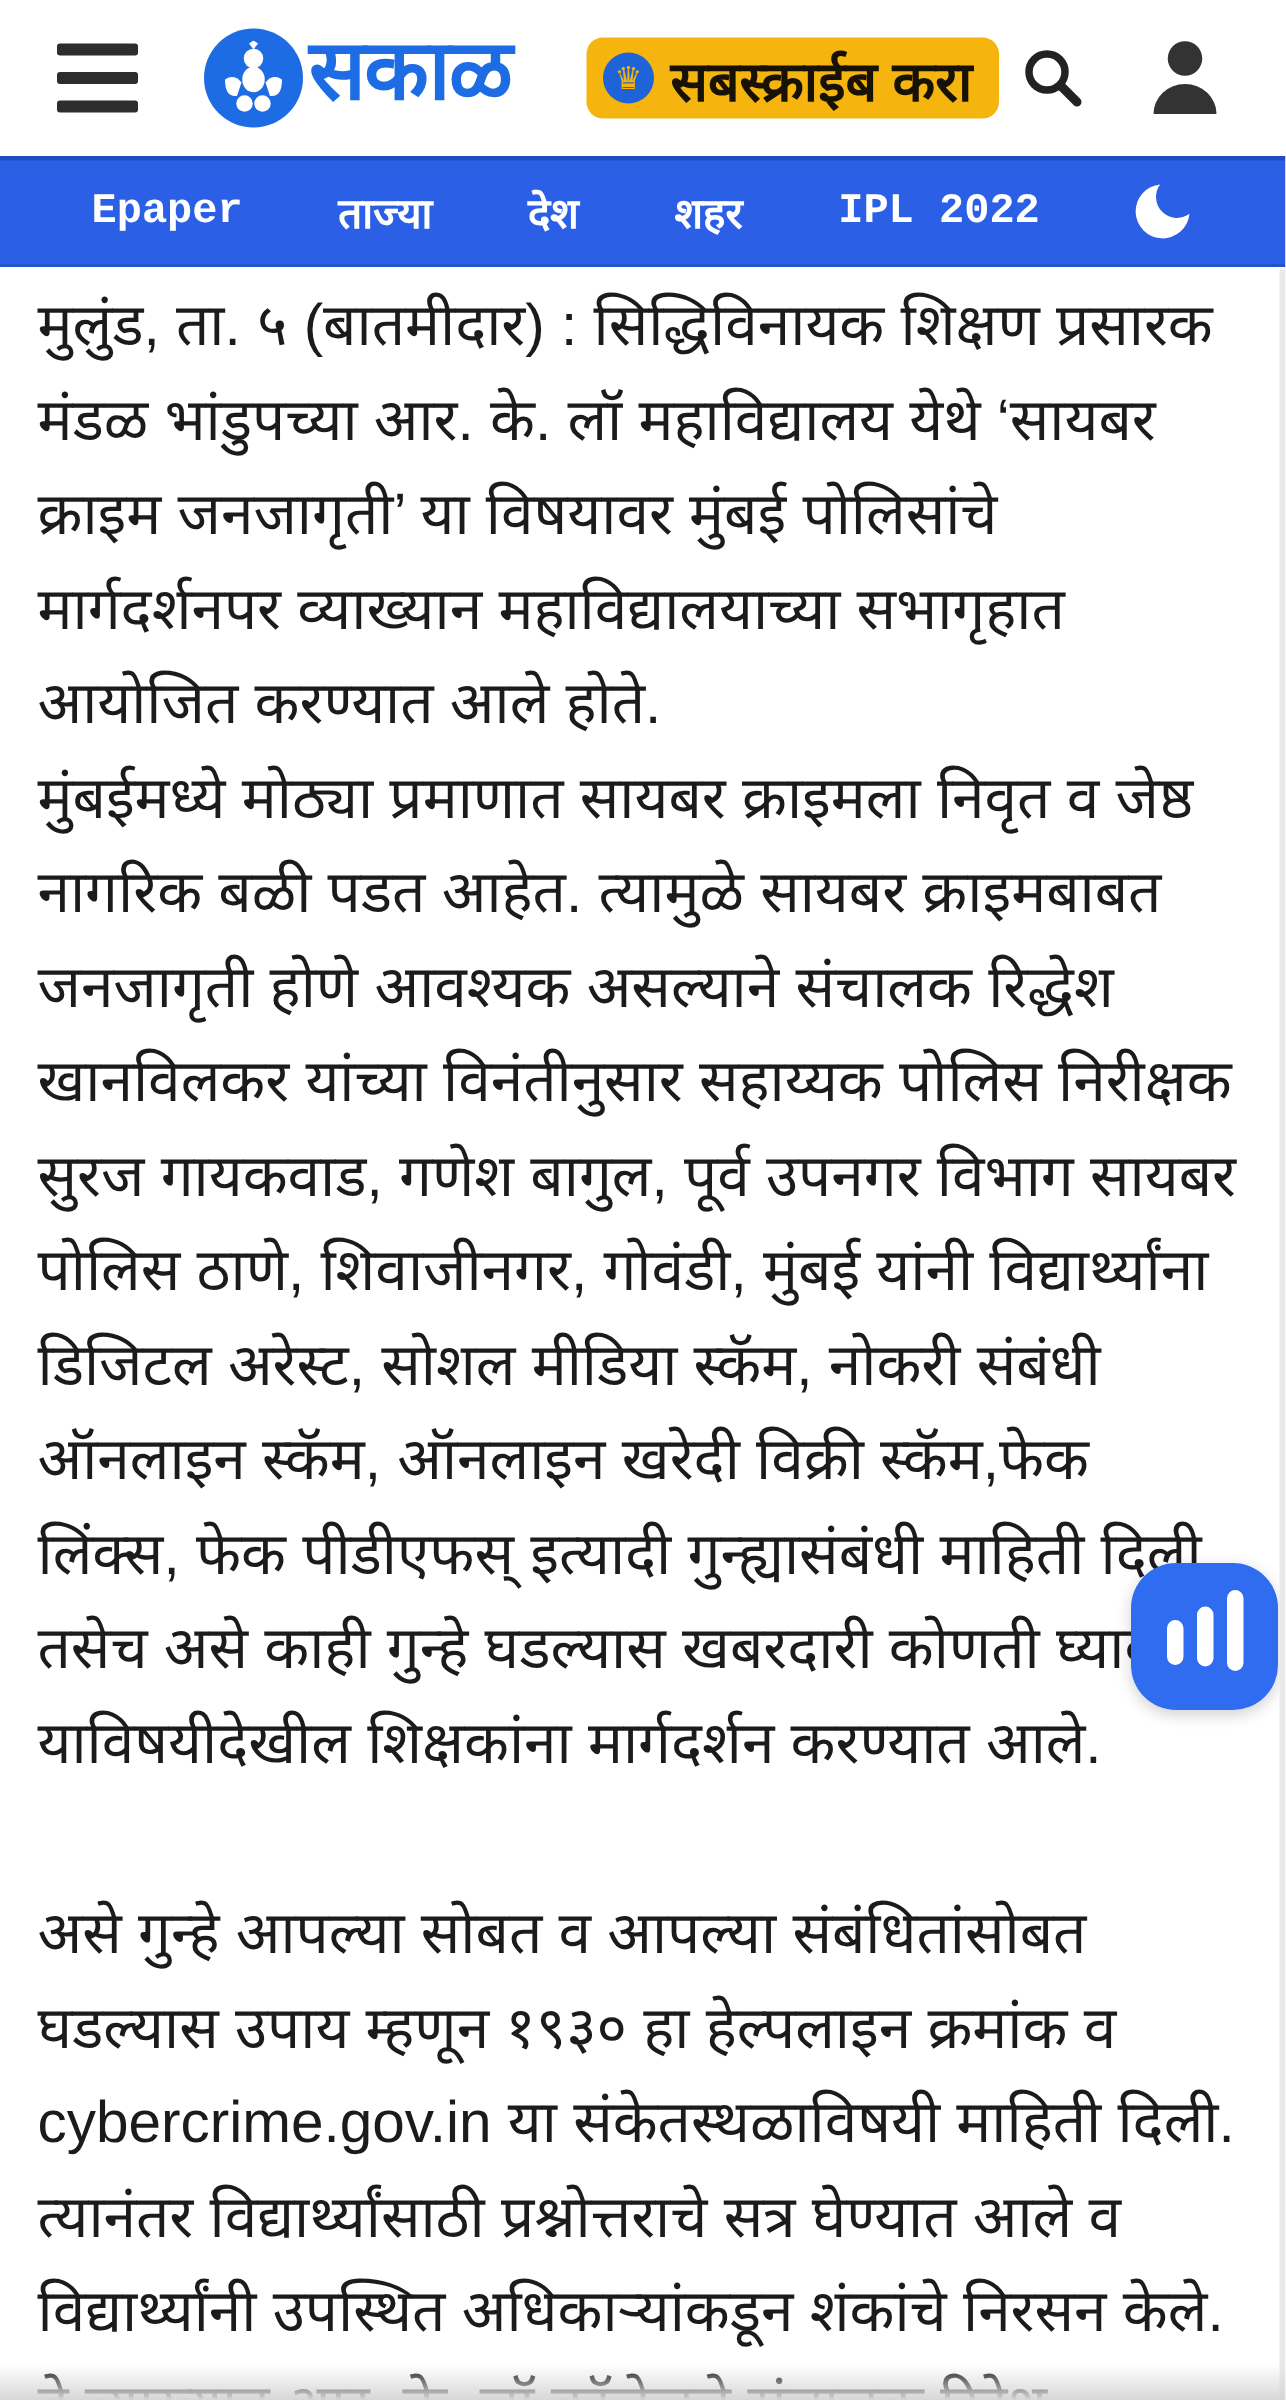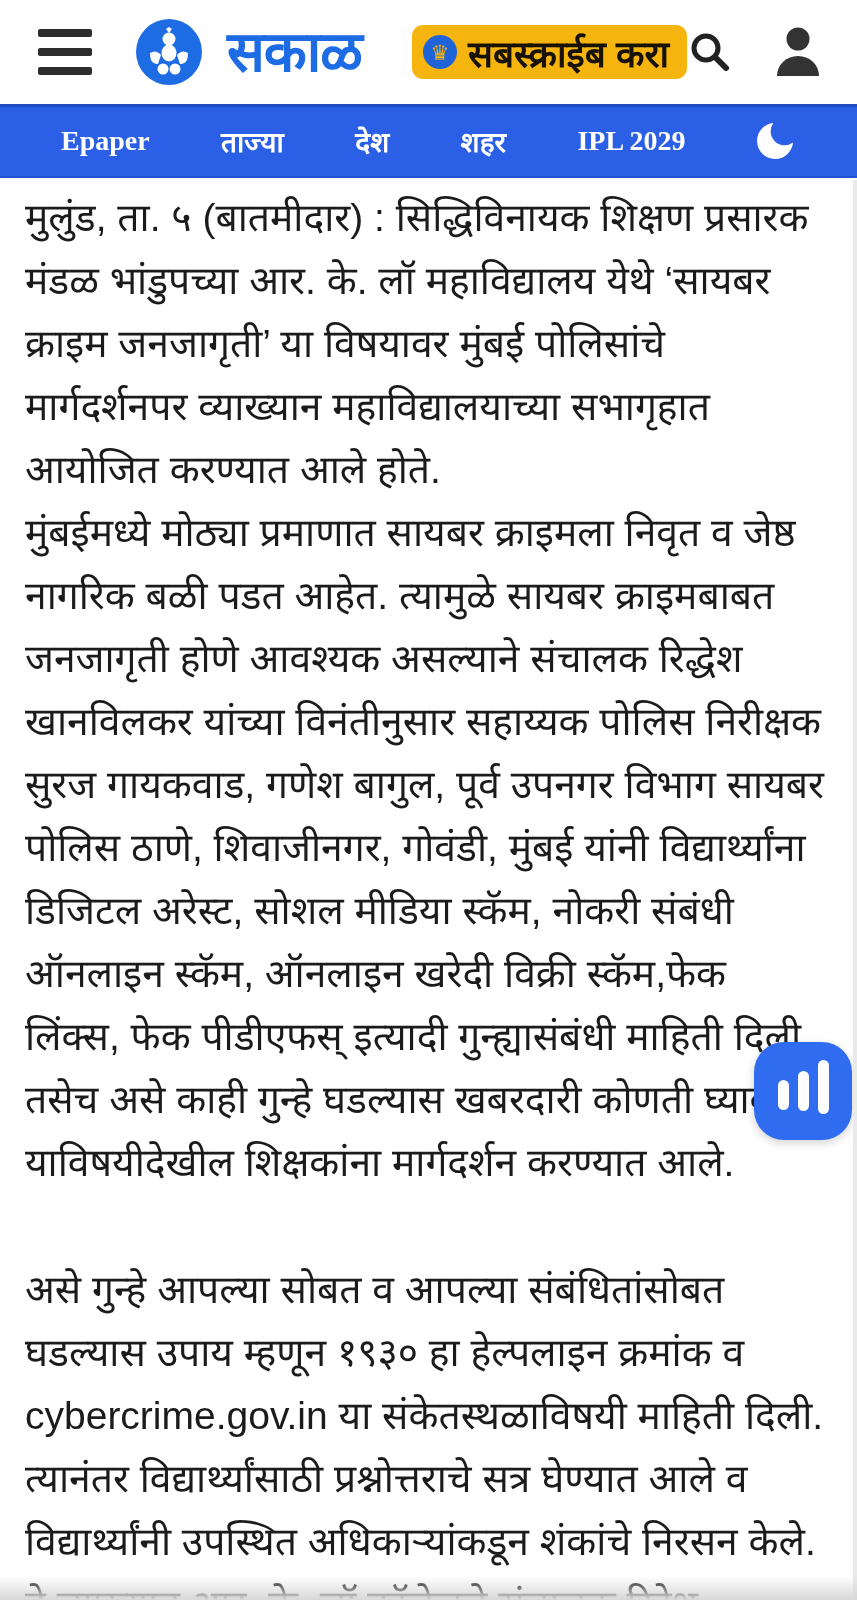--- a/index.html
+++ b/index.html
@@ -24,7 +24,7 @@
   }
   .hamburger i { display: block; height: 8px; background: #2d2d2d; border-radius: 2px; }
 
-  .brand { display: flex; align-items: center; gap: 25px; margin-left: 44px; flex: 0 0 auto; }
+  .brand { display: flex; align-items: flex-start; gap: 4px; margin-left: 44px; flex: 0 0 auto; }
   .brand-circle {
     width: 66px; height: 66px; border-radius: 50%;
     background: #1d6ce4; display: flex; align-items: center; justify-content: center;

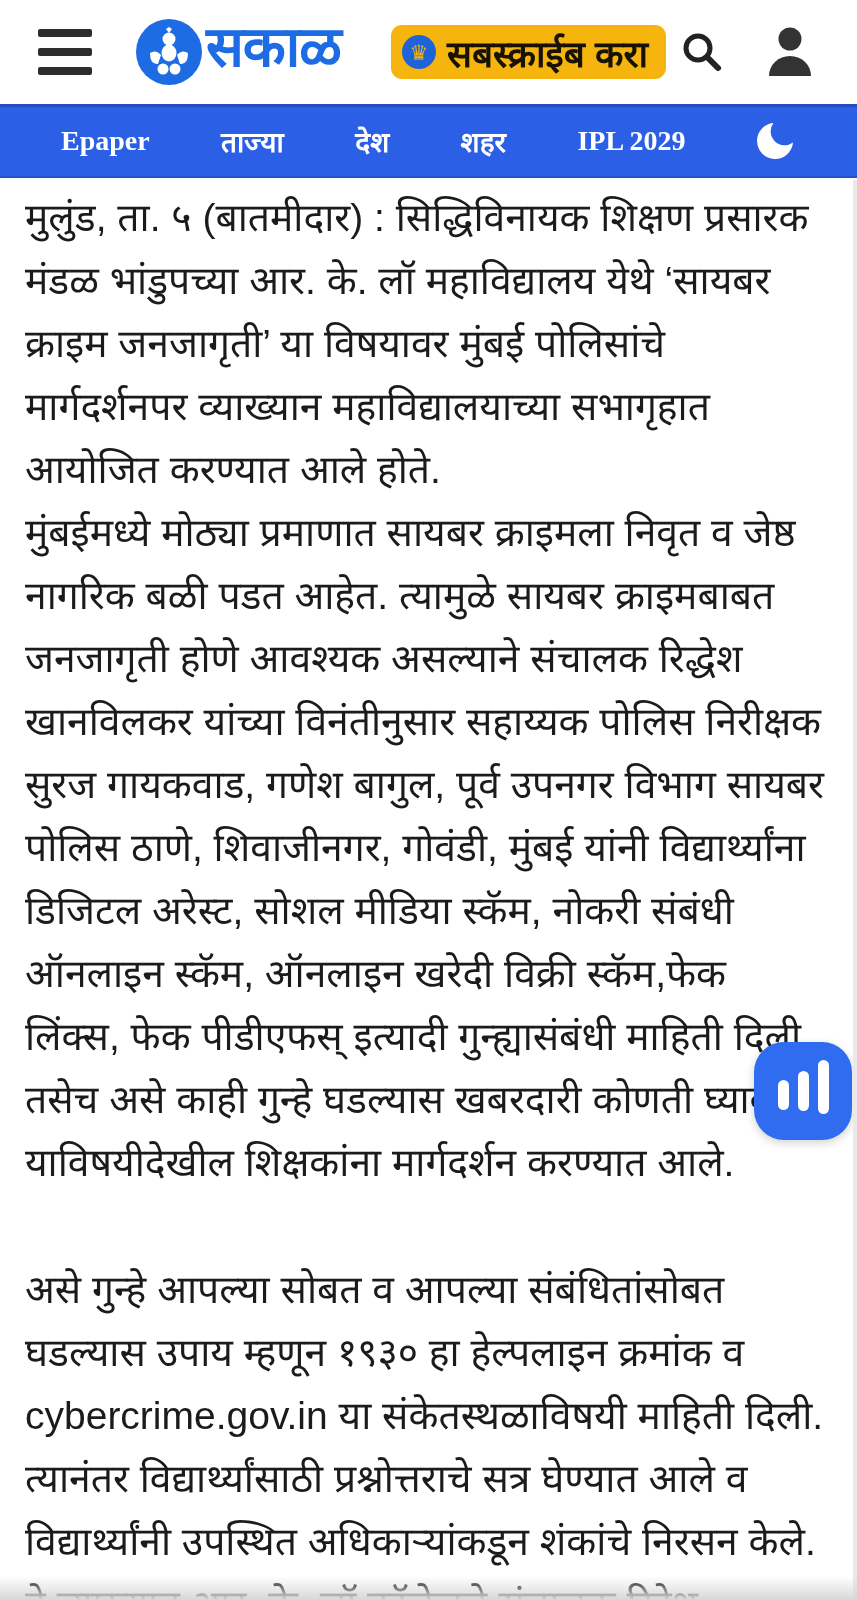--- a/index.html
+++ b/index.html
@@ -62,7 +62,7 @@
   .nav-item {
     color: #ffffff; font-weight: bold; font-size: 28px;
     background: none; border: none; cursor: pointer; white-space: nowrap;
-    font-family: Liberation Serif, serif;
+    font-family: Liberation Mono, monospace;
     text-align: center;
   }
   .moon-btn { background: none; border: none; padding: 0; cursor: pointer; display: flex; }

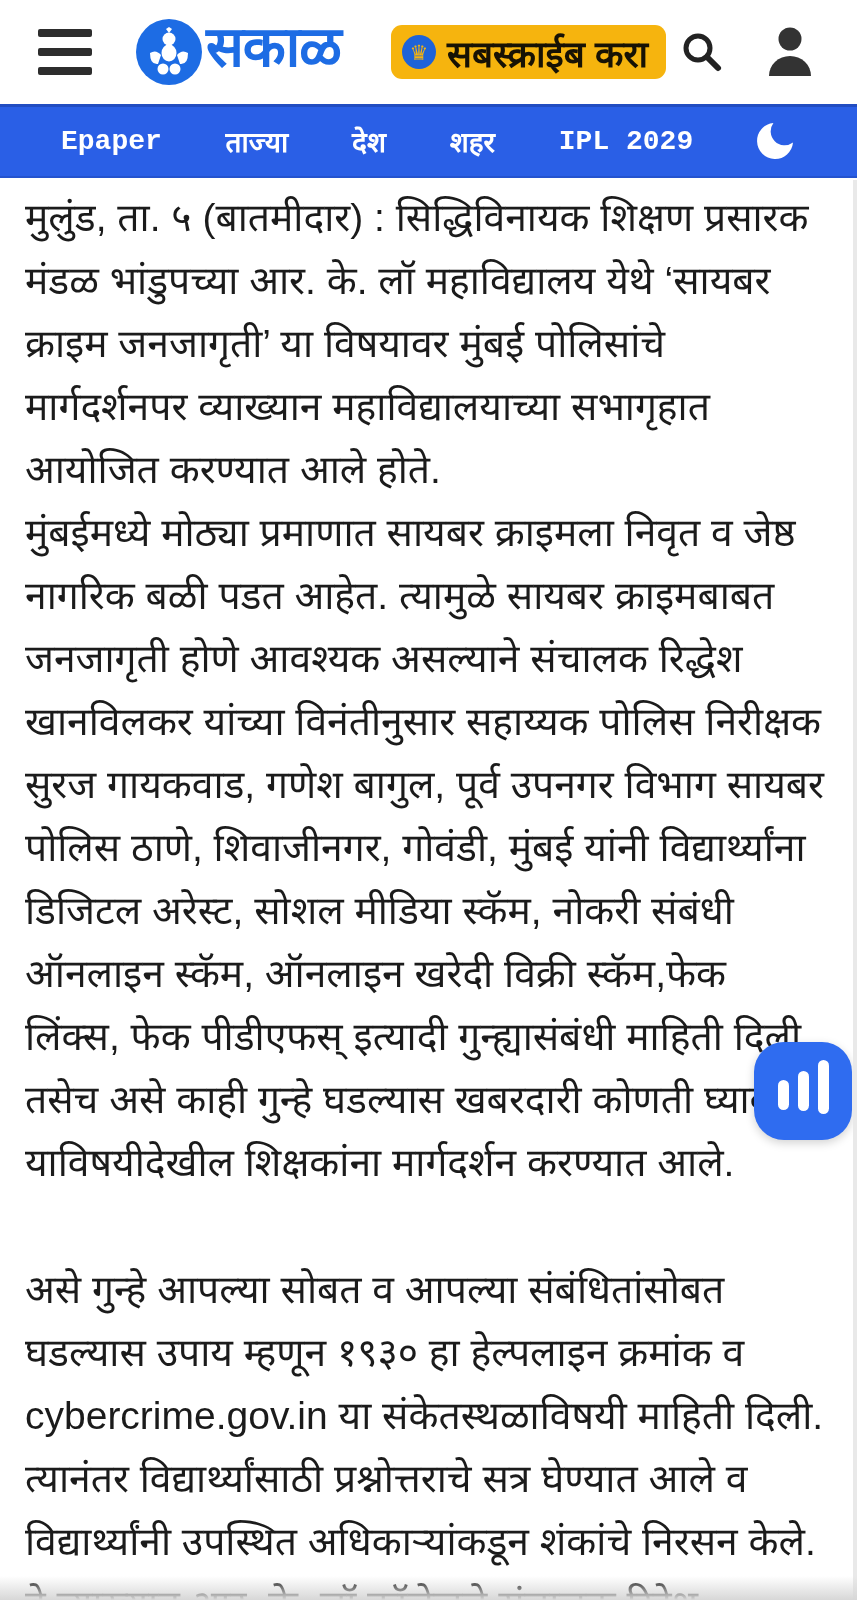--- a/index.html
+++ b/index.html
@@ -156,7 +156,7 @@
   <button class="nav-item">ताज्या</button>
   <button class="nav-item">देश</button>
   <button class="nav-item">शहर</button>
-  <button class="nav-item">IPL 2029</button>
+  <button class="nav-item">IPL 2022</button>
   <button class="moon-btn">
     <span style="display:flex">
       <svg width="48" height="48" viewBox="0 0 24 24">

